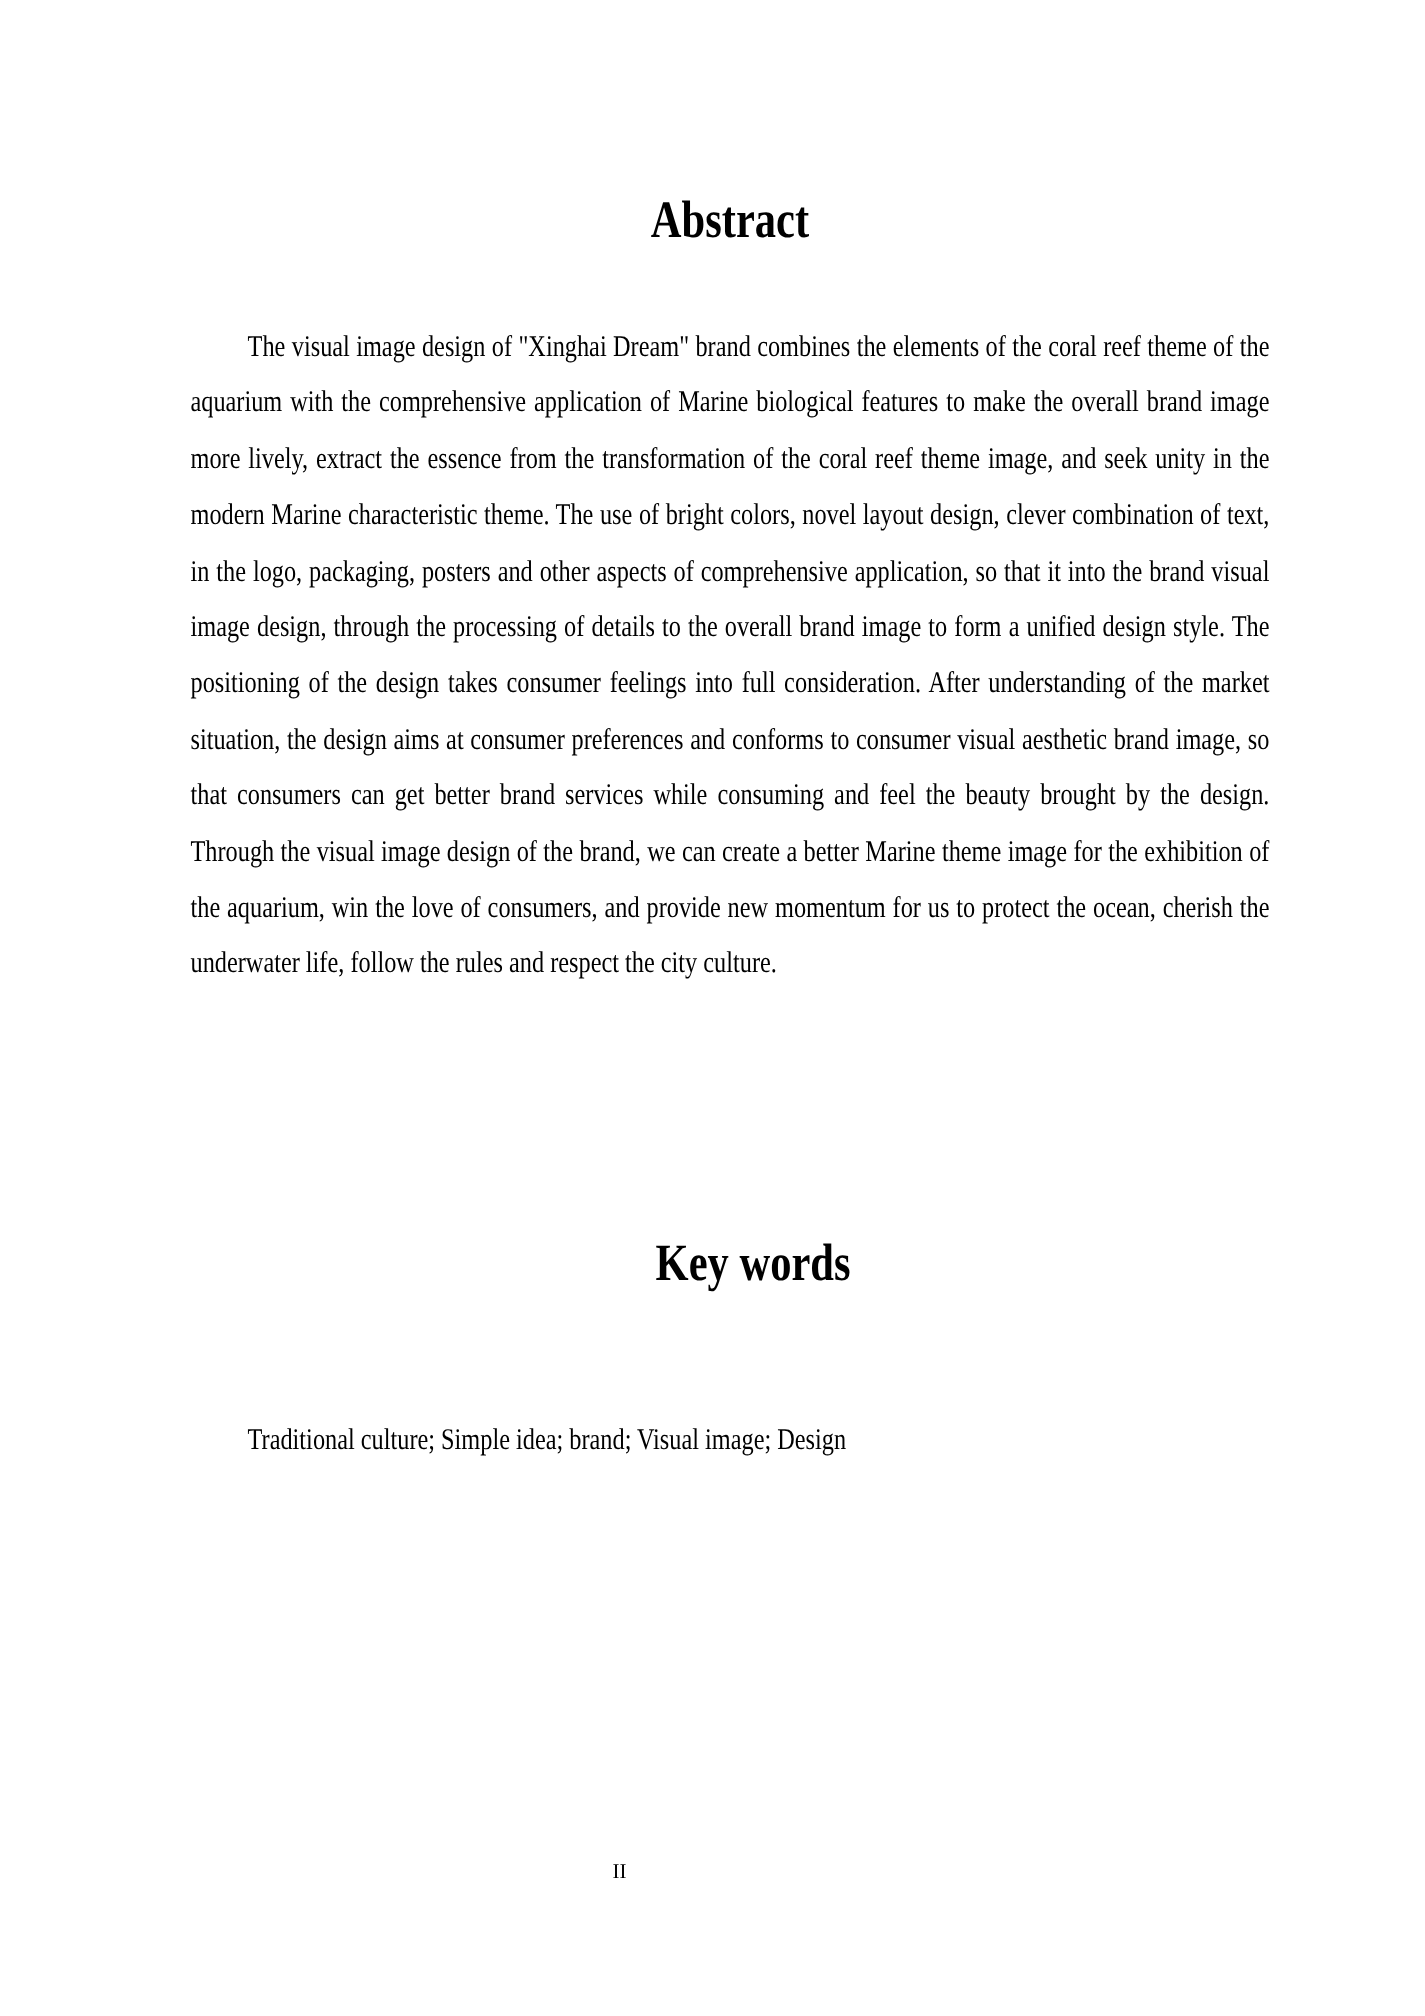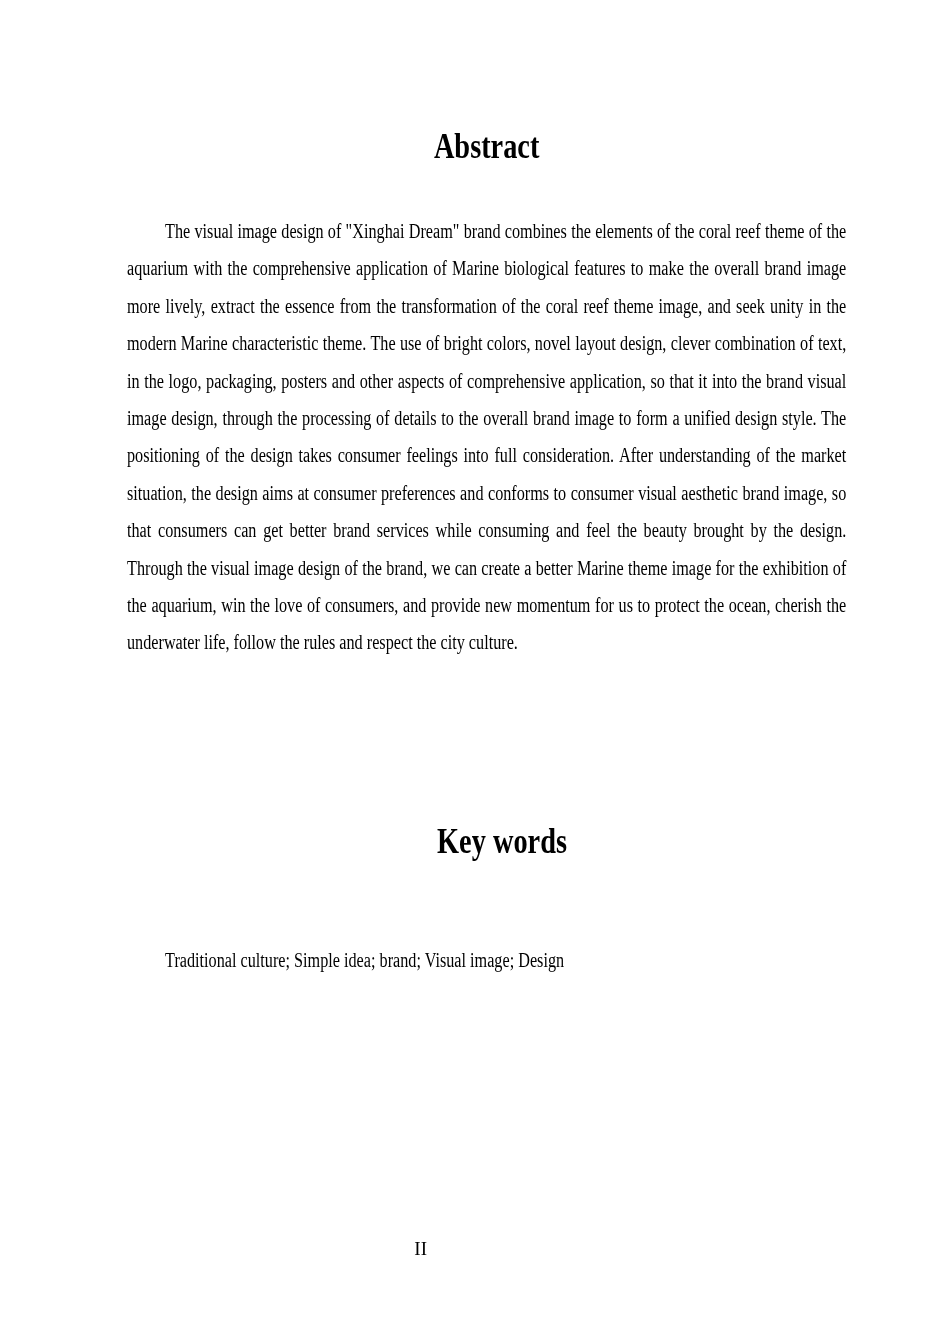--- a/index.html
+++ b/index.html
@@ -78,9 +78,9 @@
     left: 399px;
     top: 1238px;
     width: 28px;
-    font-size: 19px;
+    font-size: 14px;
     line-height: 22px;
-    text-align: right;
+    text-align: center;
   }
 </style>
 </head>

